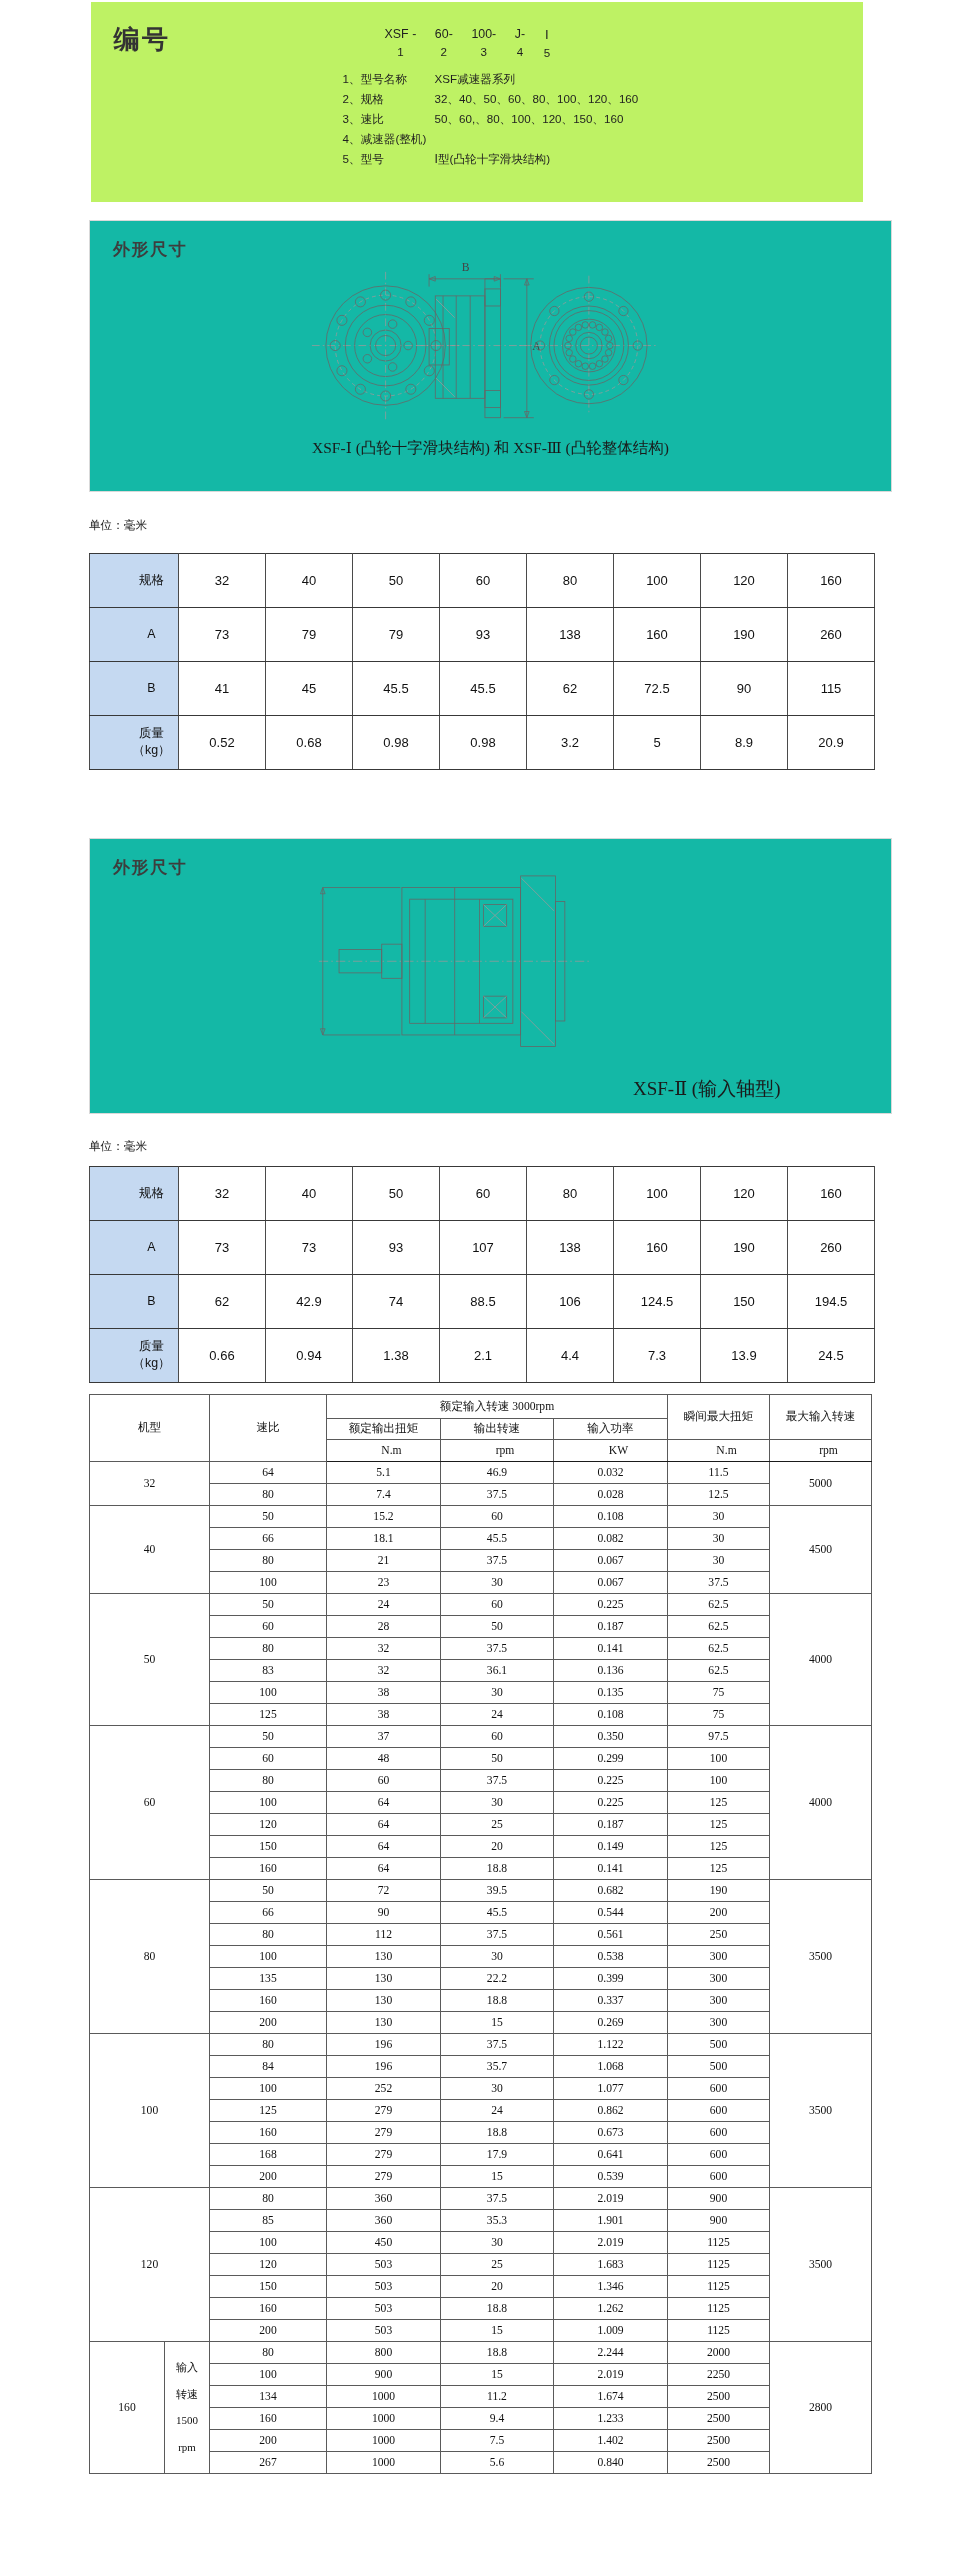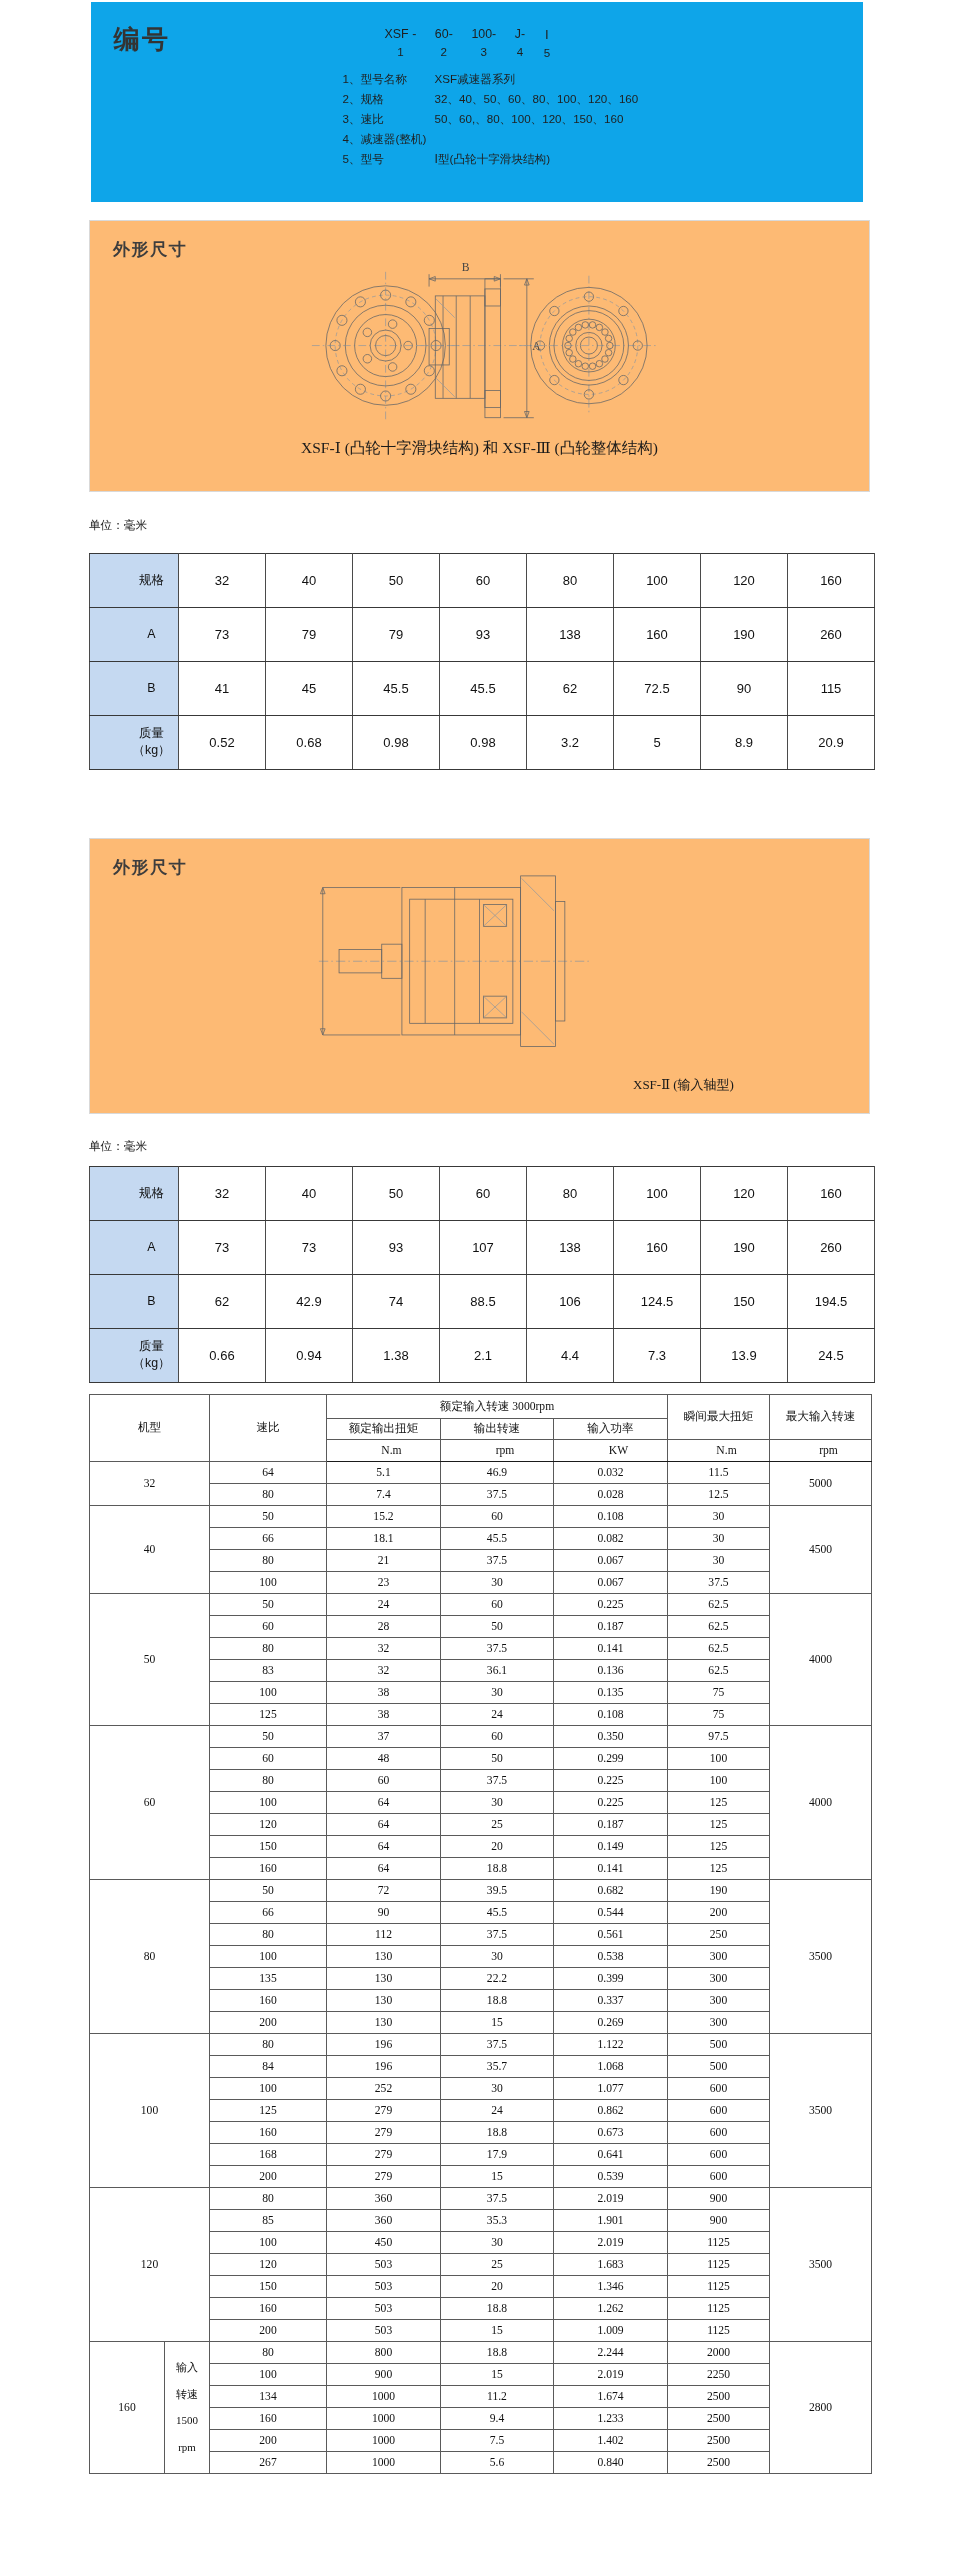--- a/index.html
+++ b/index.html
@@ -7,7 +7,7 @@
   .wrap{margin-left:89px;width:785px;}
 
   
-  .bluebox{position:relative;margin-left:1.6px;margin-top:1.6px;width:772px;height:200px;background:#0ea5e9;}
+  .bluebox{position:relative;margin-left:1.6px;margin-top:1.6px;width:772px;height:200px;background:#bef264;}
   .bh-title{position:absolute;left:23px;top:20px;font-size:26px;font-weight:bold;color:#333;letter-spacing:2.3px;}
   .code-block{position:absolute;left:294px;top:25px;color:#1f1f1f;}
   .code-row{display:flex;}

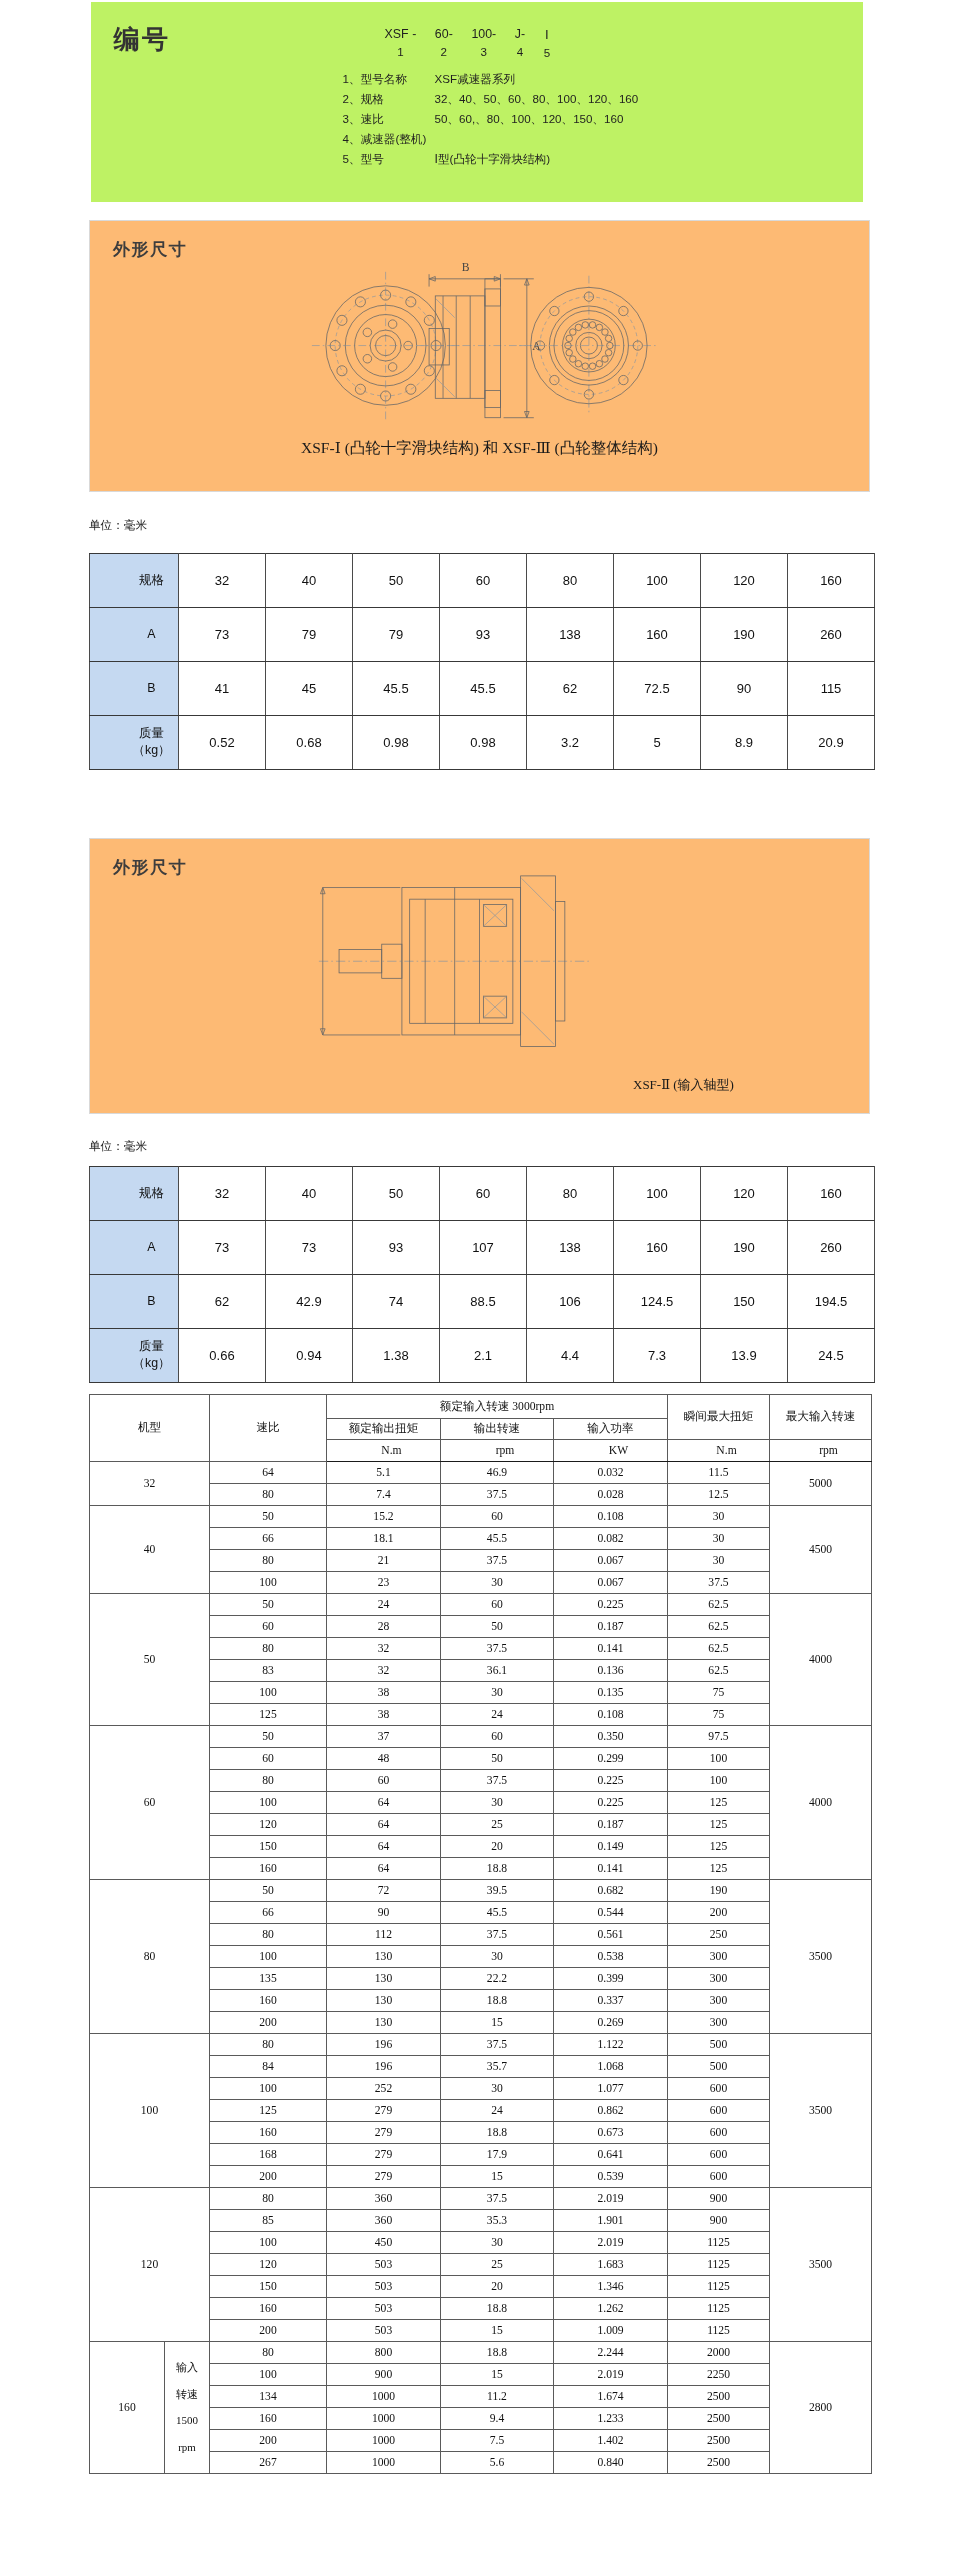--- a/index.html
+++ b/index.html
@@ -18,7 +18,7 @@
   .li-head{width:92px;}
 
   
-  .obox{position:relative;border:0.8px solid #d9d9d9;background:#fdba74;width:779px;margin-top:18px;}
+  .obox{position:relative;border:0.8px solid #d9d9d9;background:#14b8a6;width:779px;margin-top:18px;padding-left:22px;}
   .obox1{height:270px;}
   .obox2{height:274px;}
   .obox-h{position:absolute;left:23px;top:17px;font-size:17px;font-weight:bold;color:#3d3d3d;letter-spacing:1.6px;}

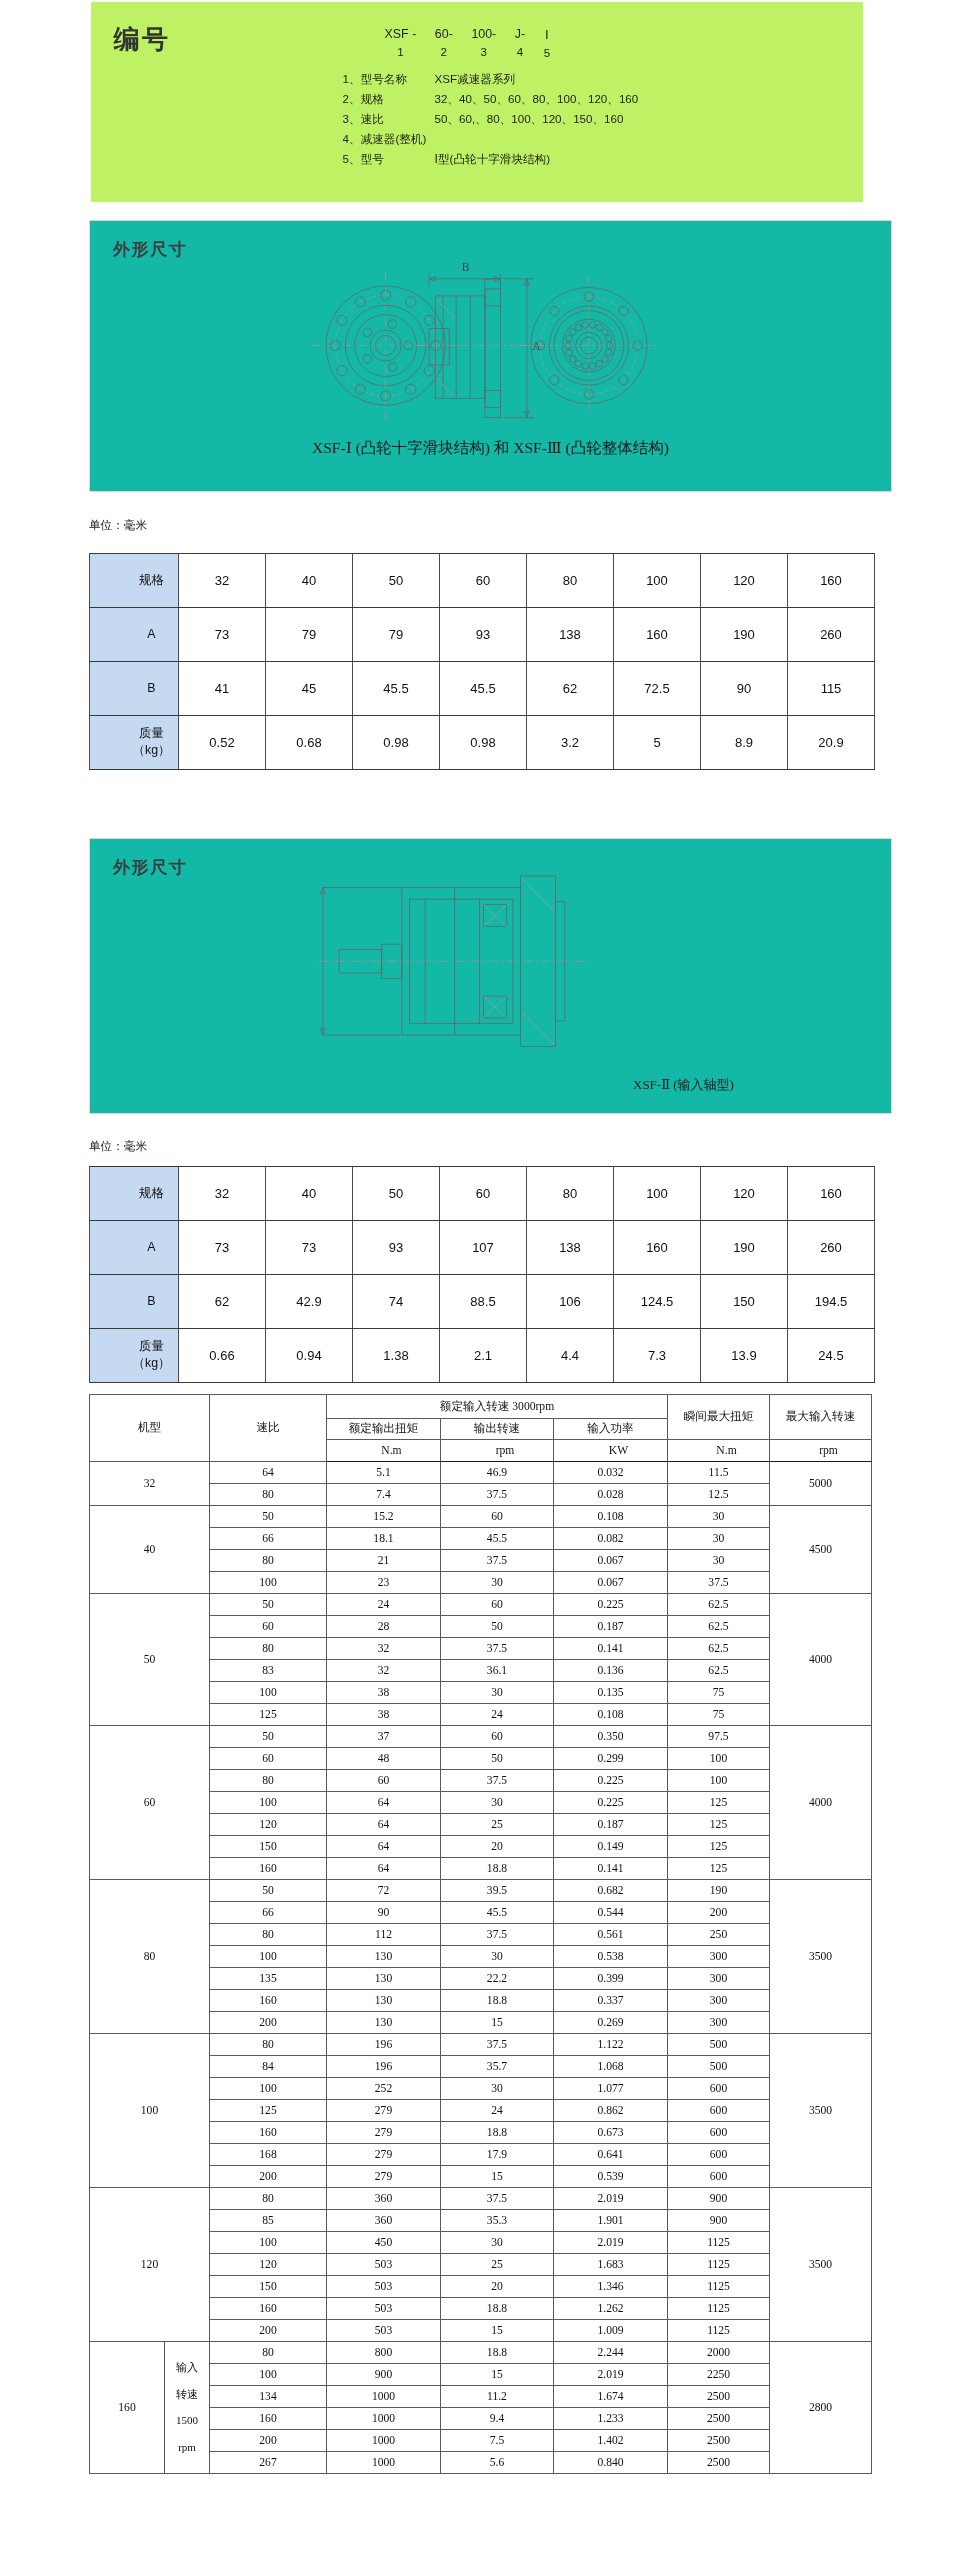--- a/index.html
+++ b/index.html
@@ -26,7 +26,7 @@
   .cap1{position:absolute;left:0;top:217px;width:100%;text-align:center;
         font-family:"Liberation Serif","DejaVu Serif",serif;font-size:15.5px;color:#1a1a1a;}
   .cap2{position:absolute;left:543px;top:237px;
-        font-family:"Liberation Serif","DejaVu Serif",serif;font-size:13px;color:#1a1a1a;}
+        font-family:"Liberation Serif","DejaVu Serif",serif;font-size:19px;color:#1a1a1a;}
   .draw{stroke:#666;fill:none;stroke-width:1;}
   .draw-light{stroke:#9a9a9a;fill:none;stroke-width:1;}
   .dimtxt{font-family:"Liberation Serif","DejaVu Serif",serif;font-size:15px;fill:#444;stroke:none;}

